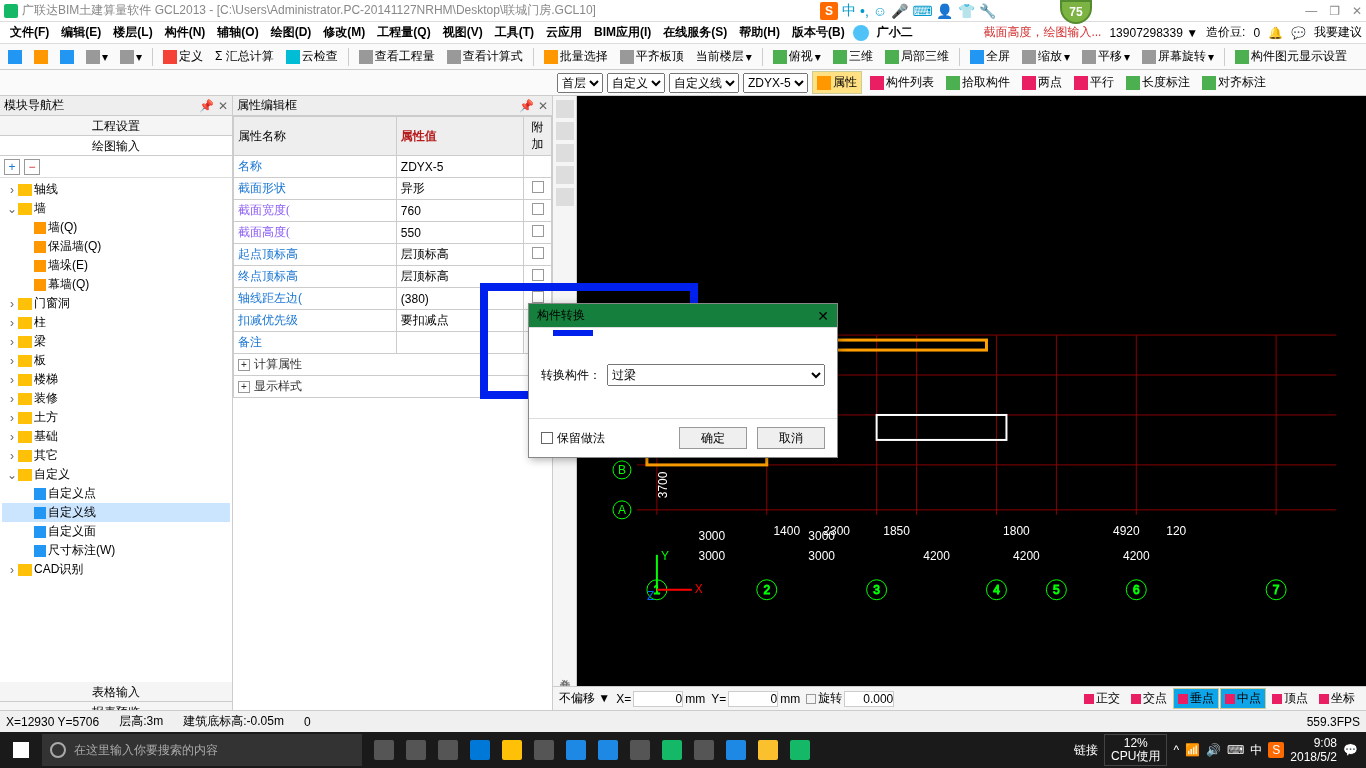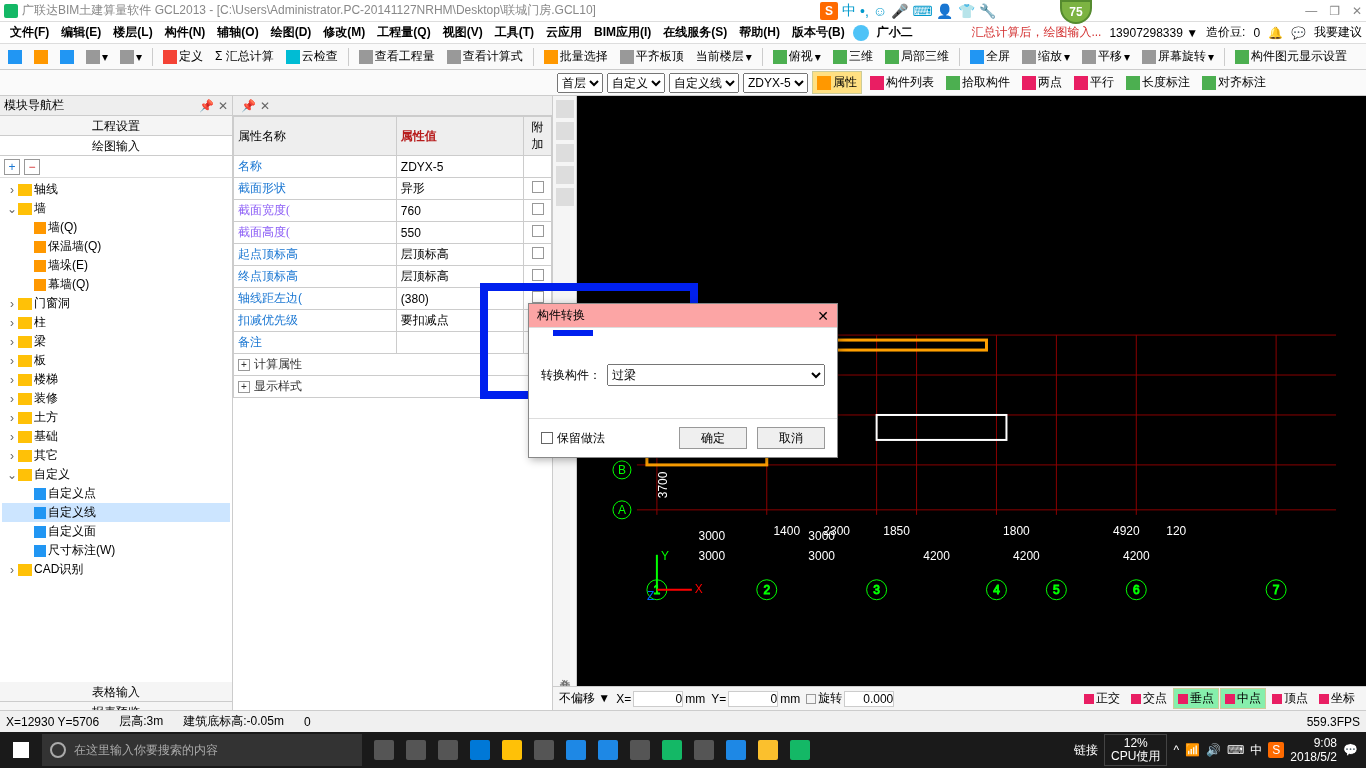--- a/index.html
+++ b/index.html
@@ -186,7 +186,7 @@
   <span class="avatar"></span>
   <span class="menu-item">广小二</span>
   <div class="right-info">
-    <span class="warn-text">汇总计算后，绘图输入...</span>
+    <span class="warn-text">截面高度，绘图输入...</span>
     <span>13907298339 ▼</span>
     <span>造价豆:</span>
     <span>0</span>

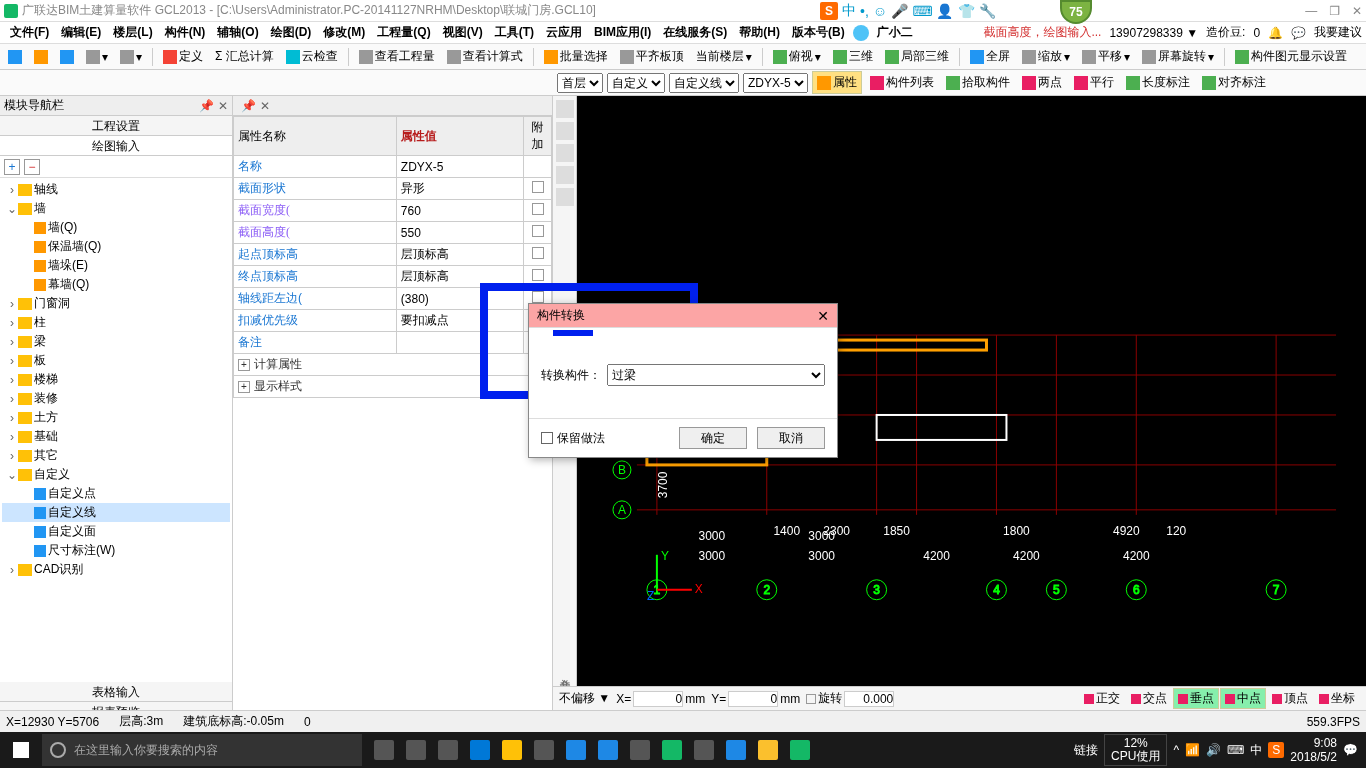--- a/index.html
+++ b/index.html
@@ -445,6 +445,7 @@
 
   <div class="mid-panel">
     <div class="panel-header">
+      <span class="title">属性编辑框</span>
       <span class="pin">📌</span>
       <span class="close">✕</span>
     </div>

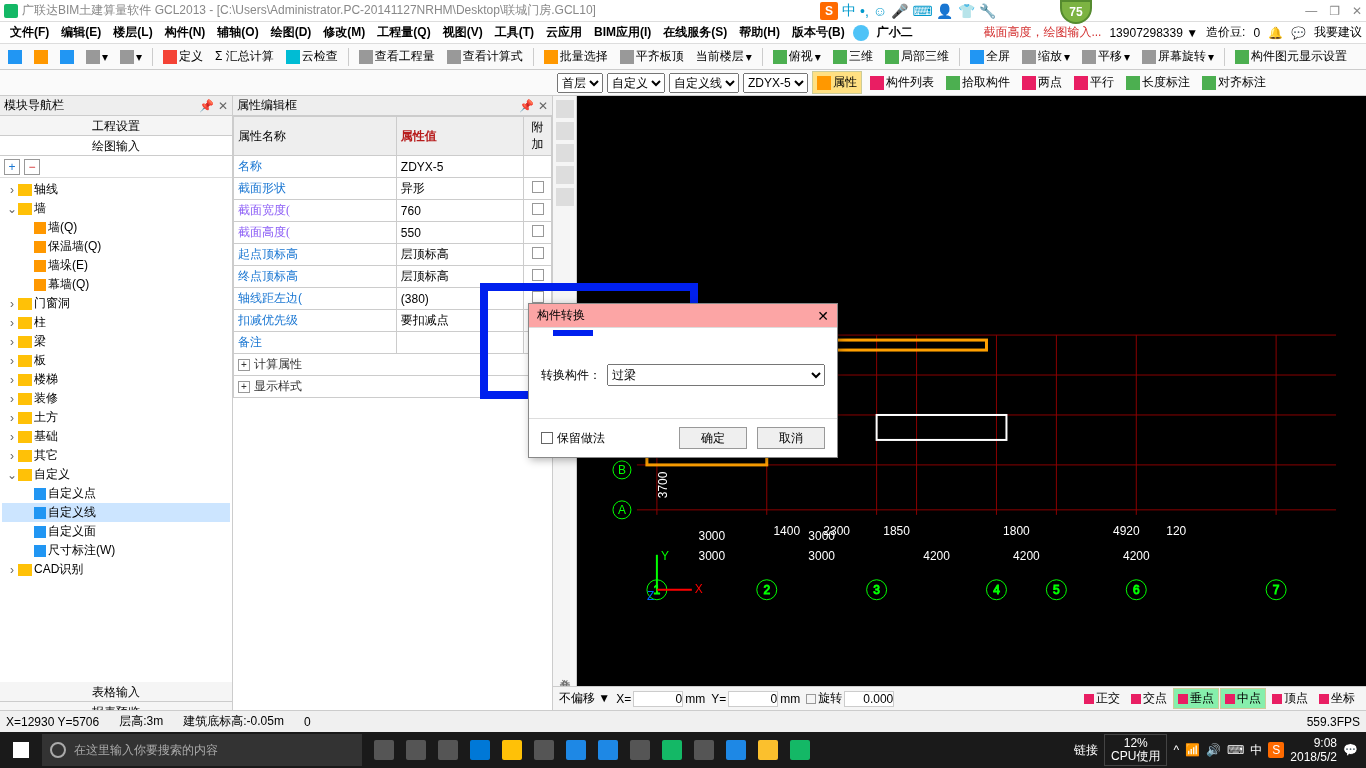--- a/index.html
+++ b/index.html
@@ -99,7 +99,7 @@
 
 .highlight-box { position: absolute; top: 283px; left: 480px; width: 218px; height: 116px; border: 8px solid #0020ee; z-index: 9; pointer-events: none; }
 .dialog { position: absolute; top: 303px; left: 528px; width: 310px; background: #fff; border: 1px solid #888; box-shadow: 2px 2px 8px rgba(0,0,0,0.3); z-index: 10; }
-.dialog-title { height: 24px; background: #fca5a5; display: flex; align-items: center; padding: 0 8px; border-bottom: 1px solid #ddd; }
+.dialog-title { height: 24px; background: #15803d; display: flex; align-items: center; padding: 0 8px; border-bottom: 1px solid #ddd; }
 .dialog-title .dt-text { flex: 1; }
 .dialog-title .dt-close { cursor: pointer; font-size: 14px; }
 .dialog-body { padding: 12px; }

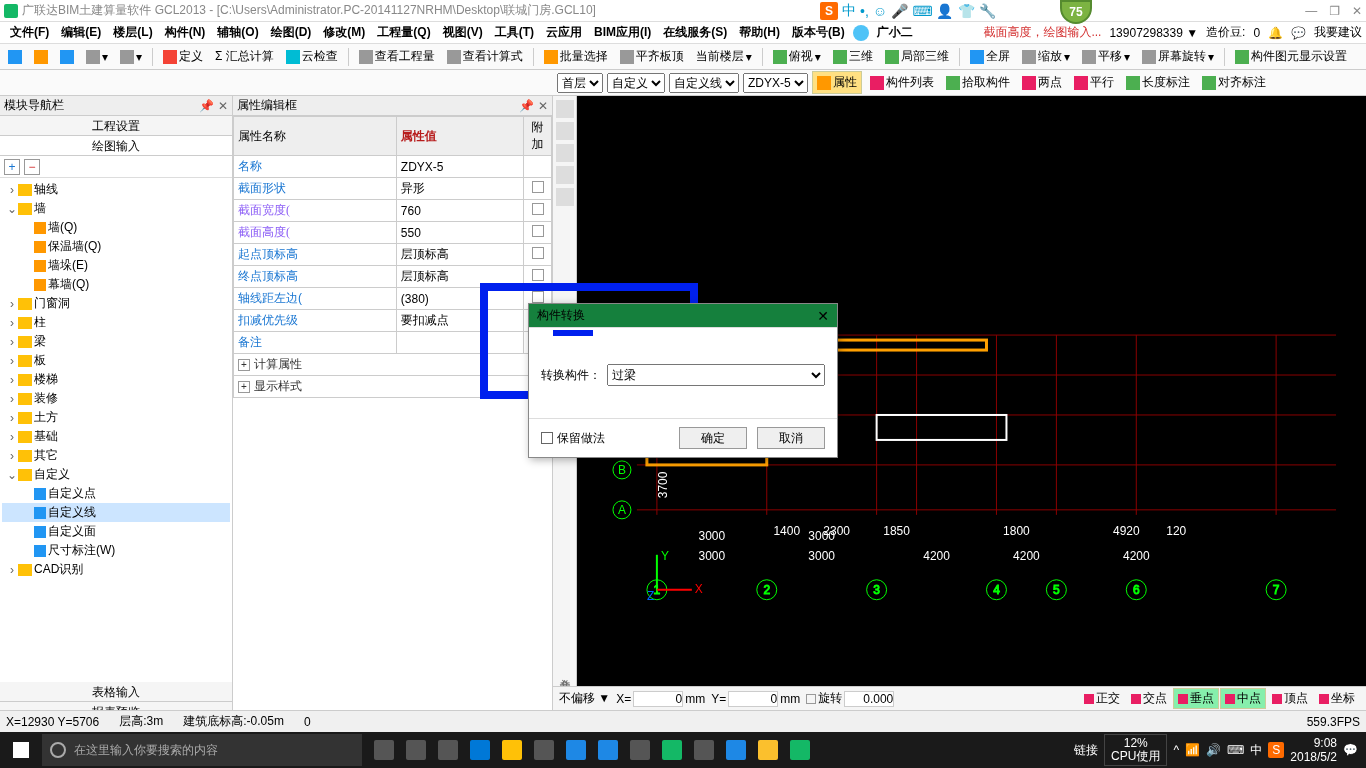--- a/index.html
+++ b/index.html
@@ -118,7 +118,7 @@
 .coord-bar input { width: 50px; height: 16px; text-align: right; border: 1px solid #ccc; }
 .coord-bar .snap-btns { margin-left: auto; display: flex; gap: 1px; }
 .coord-bar .sbtn { display: flex; align-items: center; gap: 2px; padding: 1px 4px; cursor: pointer; border: 1px solid transparent; }
-.coord-bar .sbtn.active { background: #86efac; border-color: #cc9; }
+.coord-bar .sbtn.active { background: #0ea5e9; border-color: #cc9; }
 .coord-bar .sico { width: 10px; height: 10px; background: #e91e63; }
 
 .statusbar { position: absolute; bottom: 36px; left: 0; right: 0; height: 22px; background: #f0f0f0; border-top: 1px solid #ccc; display: flex; align-items: center; padding: 0 6px; gap: 20px; }

